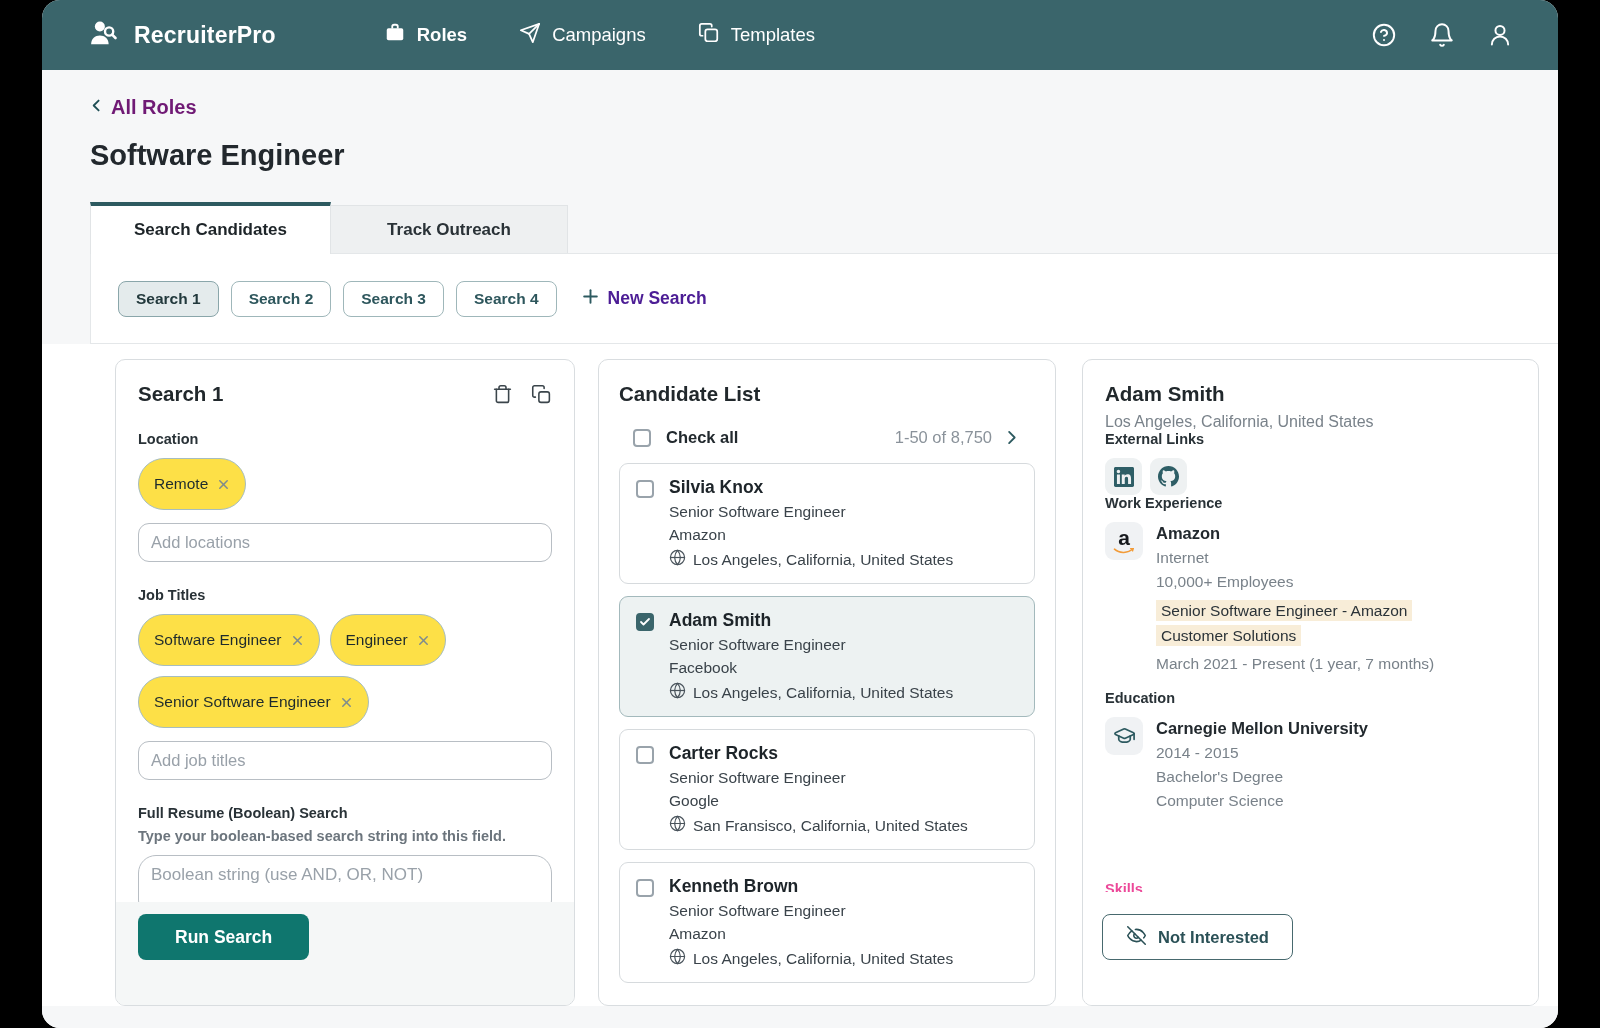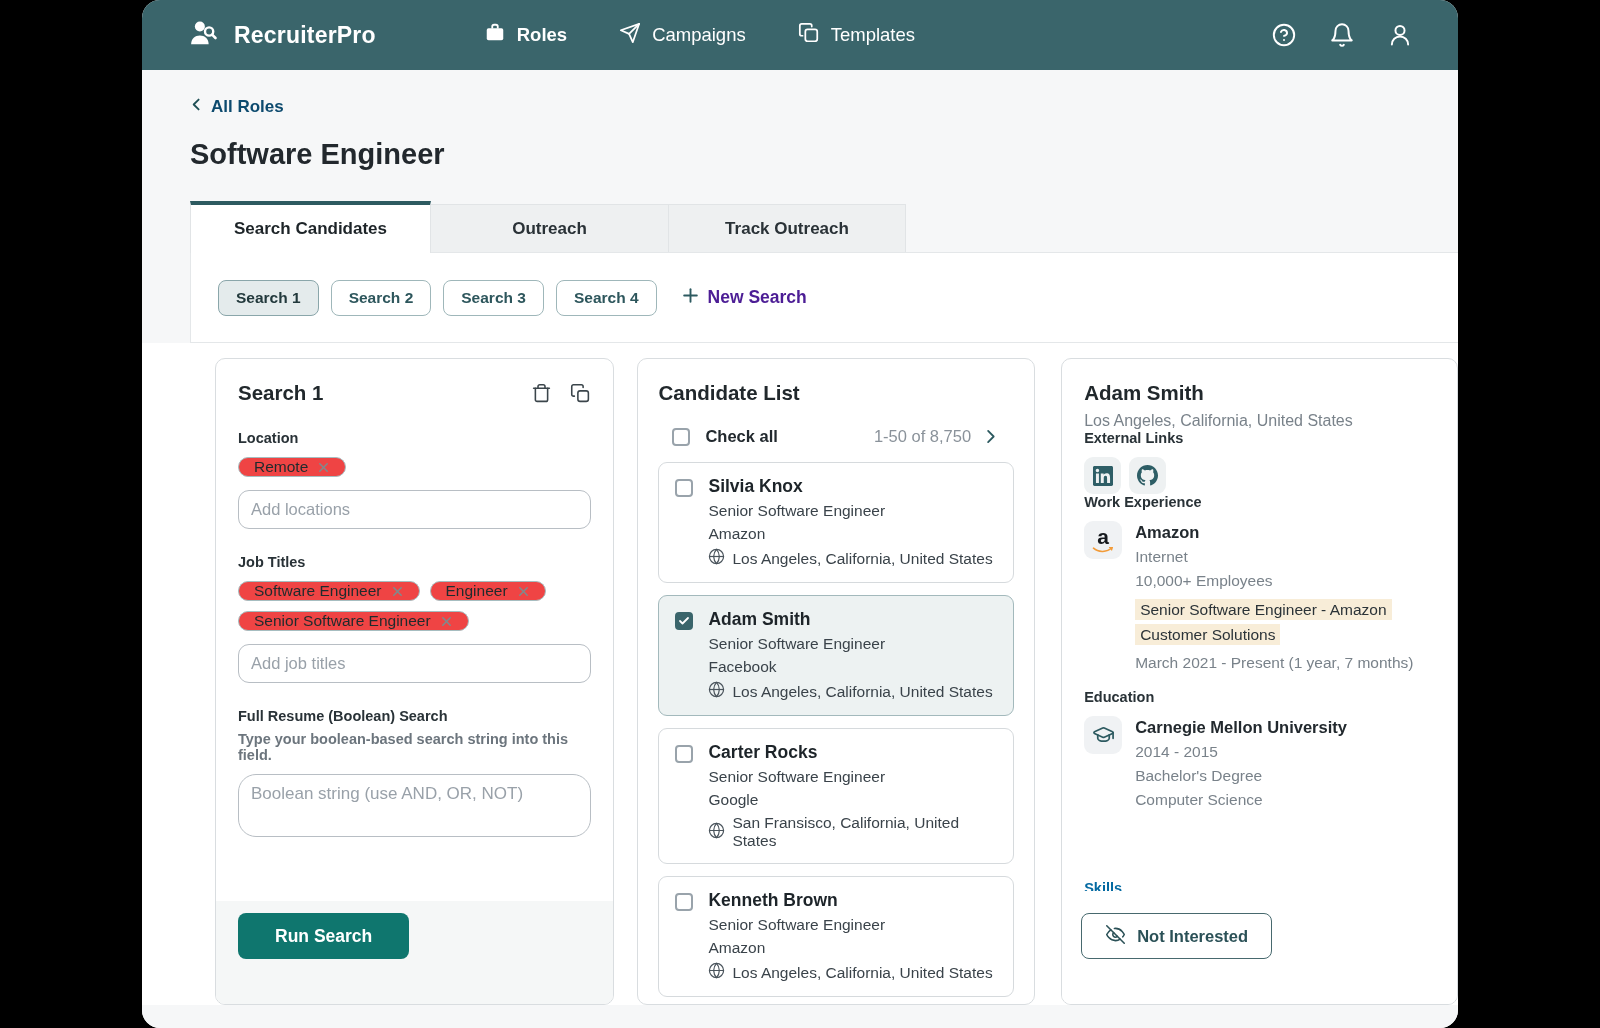--- a/index.html
+++ b/index.html
@@ -6,7 +6,7 @@
   html,body { background:#000; }
   body { font-family: "Liberation Sans", "DejaVu Sans", sans-serif; }
 
-  .app { position:relative; width:1316px; height:1028px; margin:0 auto;
+  .app { position:relative; width:1516px; height:1028px; margin:0 auto;
          background:#fff; border-radius:18px; overflow:hidden; }
 
   

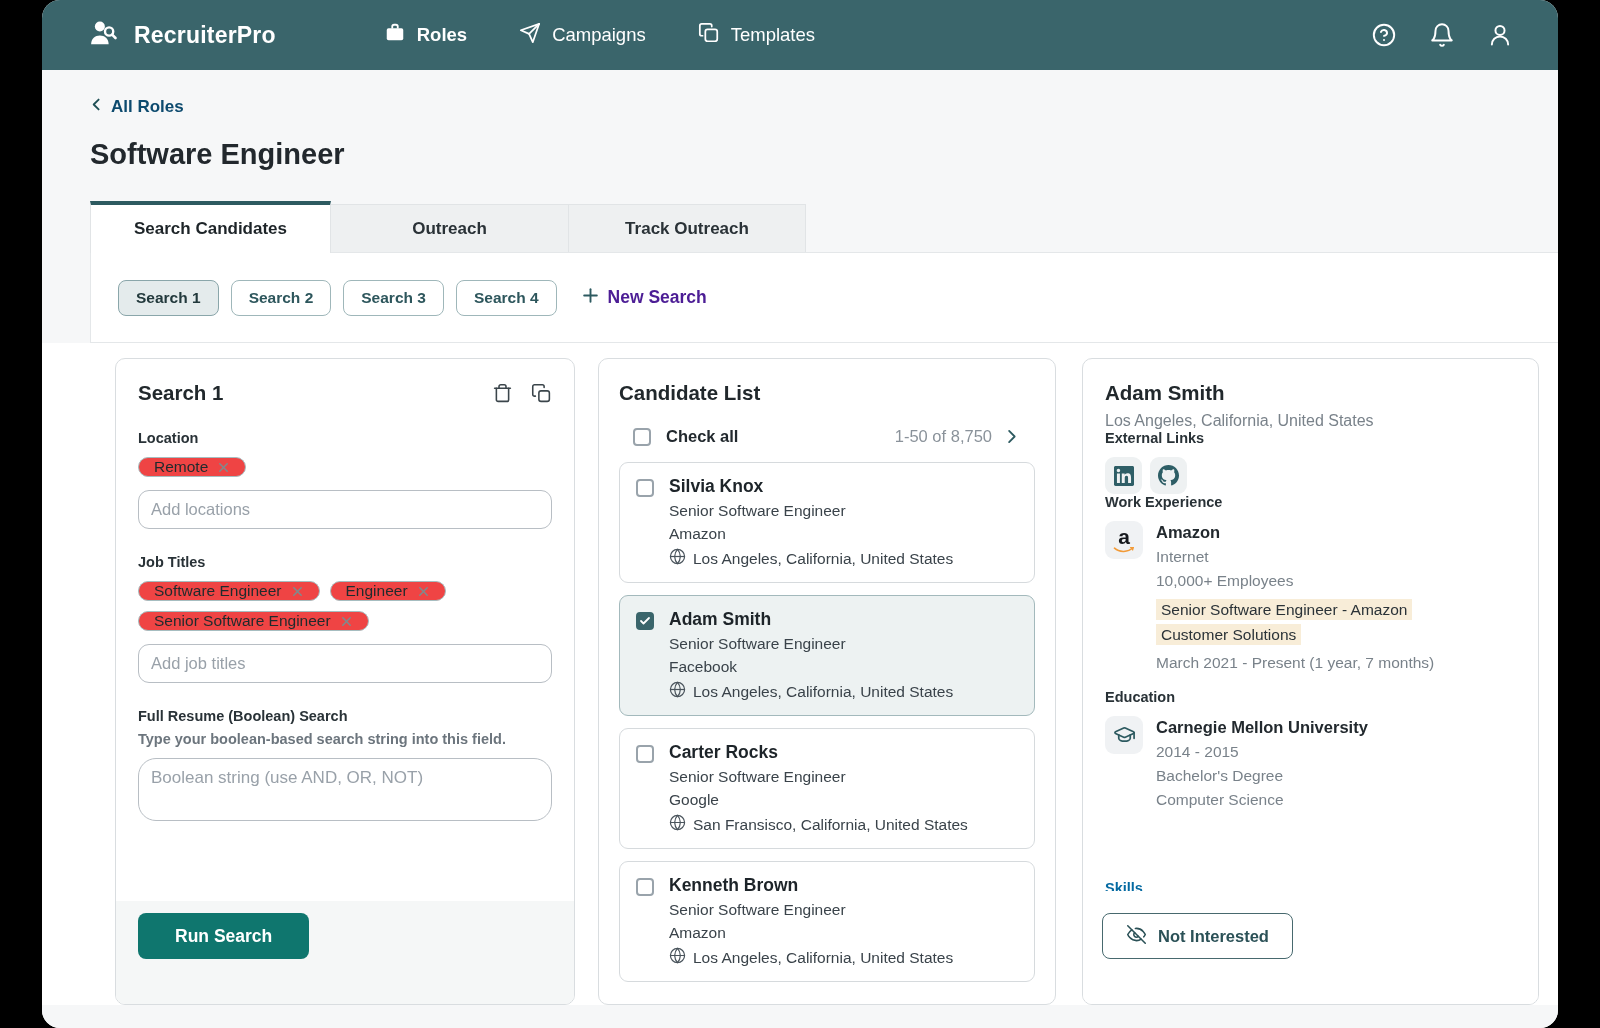--- a/index.html
+++ b/index.html
@@ -25,7 +25,7 @@
   
   .page { background:#F6F7F8; height:958px; position:relative; }
   .breadcrumb { display:flex; align-items:center; gap:6px; padding:26px 0 0 46px;
-                color:#0c4a6e; font-size:17px; font-weight:700; cursor:pointer; width:max-content;justify-content:space-between; }
+                color:#701a75; font-size:20px; font-weight:700; cursor:pointer; width:max-content;justify-content:space-between; }
   .page-title { margin:20px 0 0 48px; font-size:29px; font-weight:700; color:#22282D; }
 
   .tabs { display:flex; align-items:flex-end; margin:30px 0 0 48px; position:relative; z-index:2; }

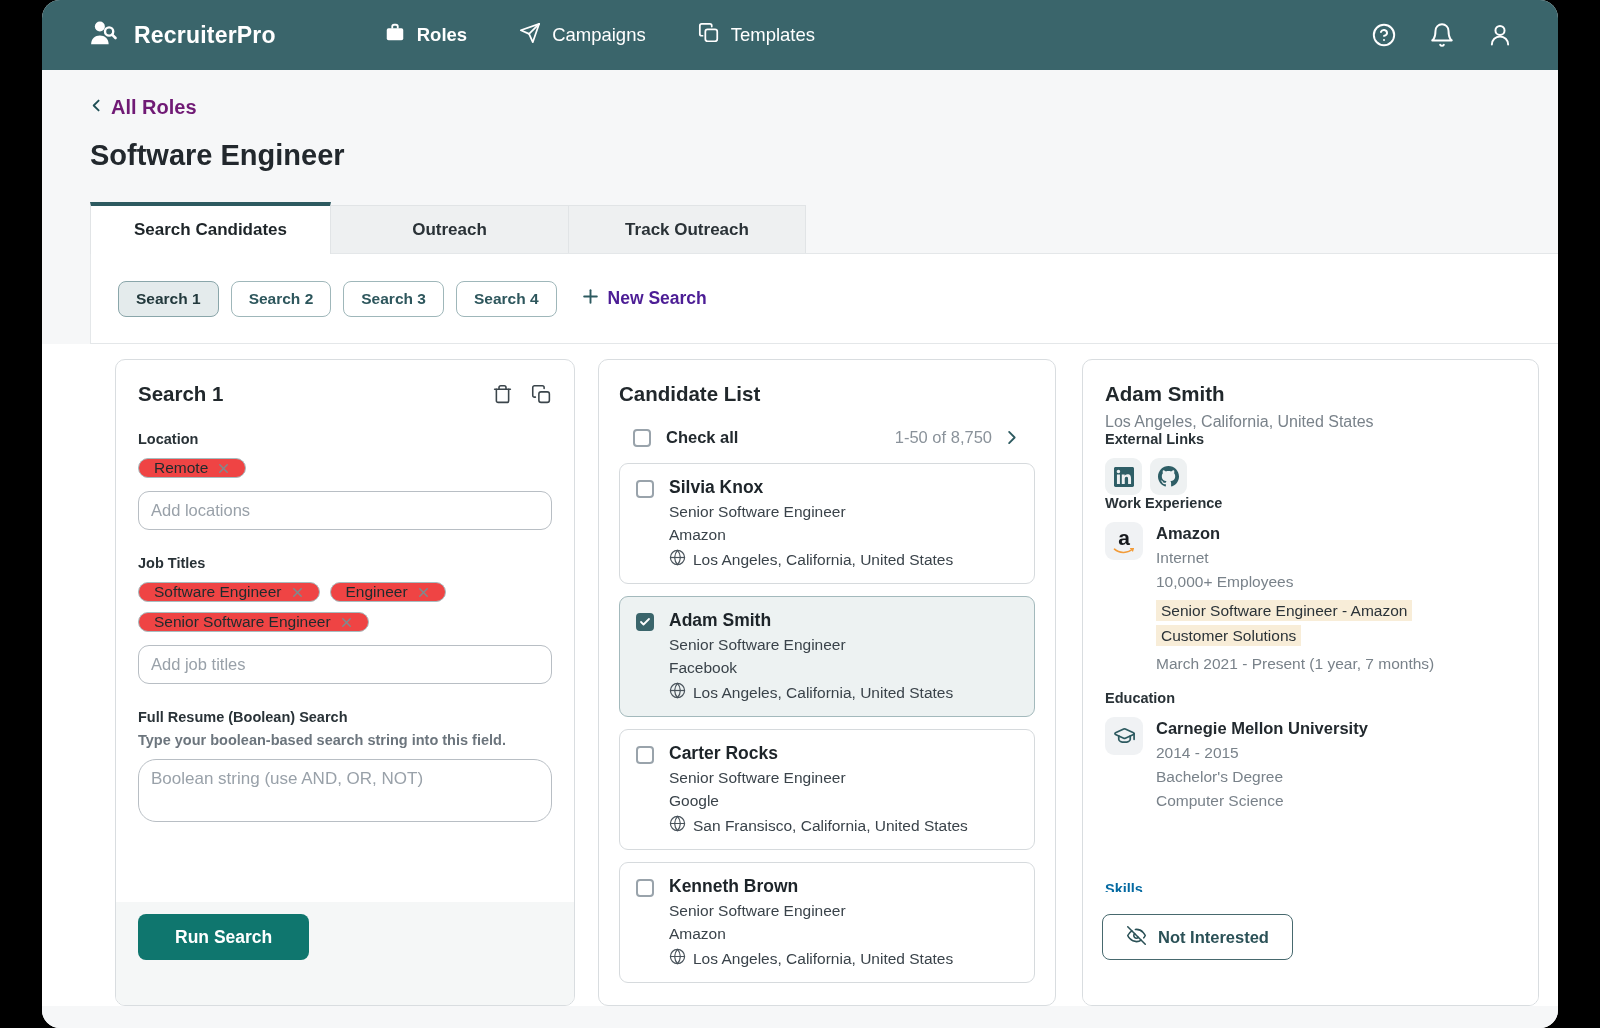--- a/index.html
+++ b/index.html
@@ -215,7 +215,6 @@
 
     <div class="tabs">
       <div class="tab tab-1 active">Search Candidates</div>
-      <div class="tab tab-2">Outreach</div>
       <div class="tab tab-3">Track Outreach</div>
     </div>
 

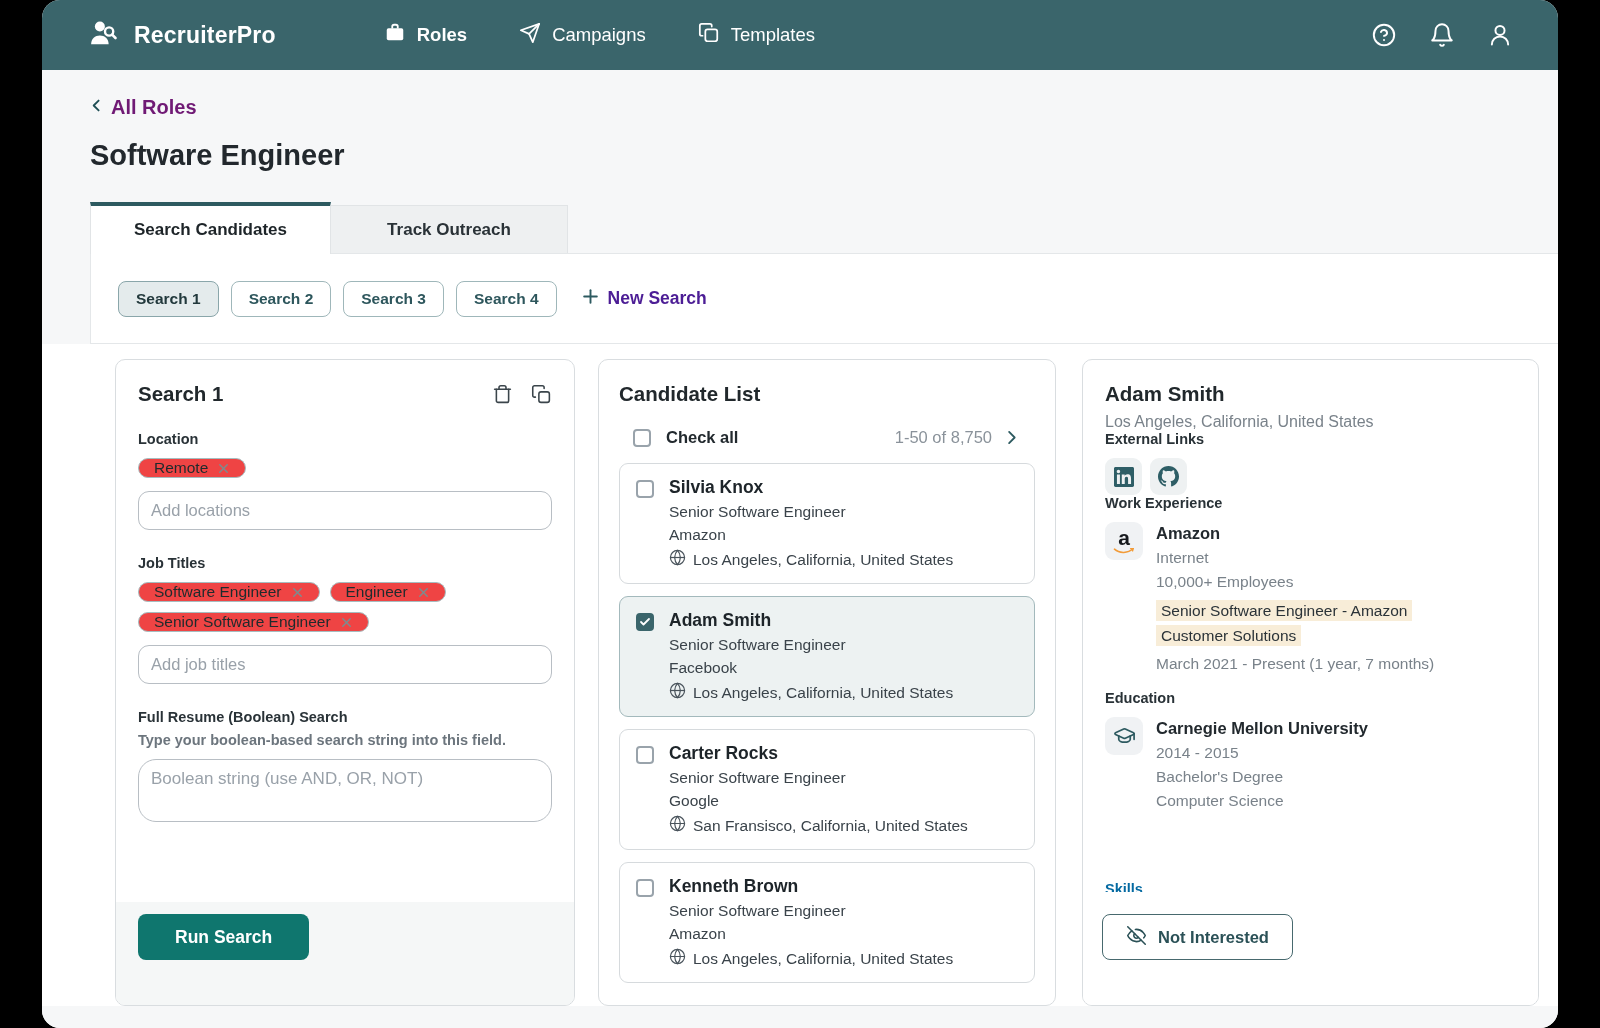--- a/index.html
+++ b/index.html
@@ -61,8 +61,8 @@
 
   .field-label { margin-top:25px; font-size:14.5px; font-weight:700; color:#293237; }
   .tag-row { display:flex; flex-wrap:wrap; gap:10px; margin-top:11px; }
-  .tag { display:inline-flex; align-items:center; gap:9px; padding:0 15px;
-         background:#ef4444; border:1px solid #A6BDC0; border-radius:999px;
+  .tag { display:inline-flex; align-items:center; gap:9px; padding:16px 15px;
+         background:#fde047; border:1px solid #A6BDC0; border-radius:999px;
          font-size:15.5px; color:#1E2B2D; }
   .tag-x { display:flex; cursor:pointer; }
   .text-input { margin-top:13px; width:100%; height:39px; border:1px solid #B8BEC4;

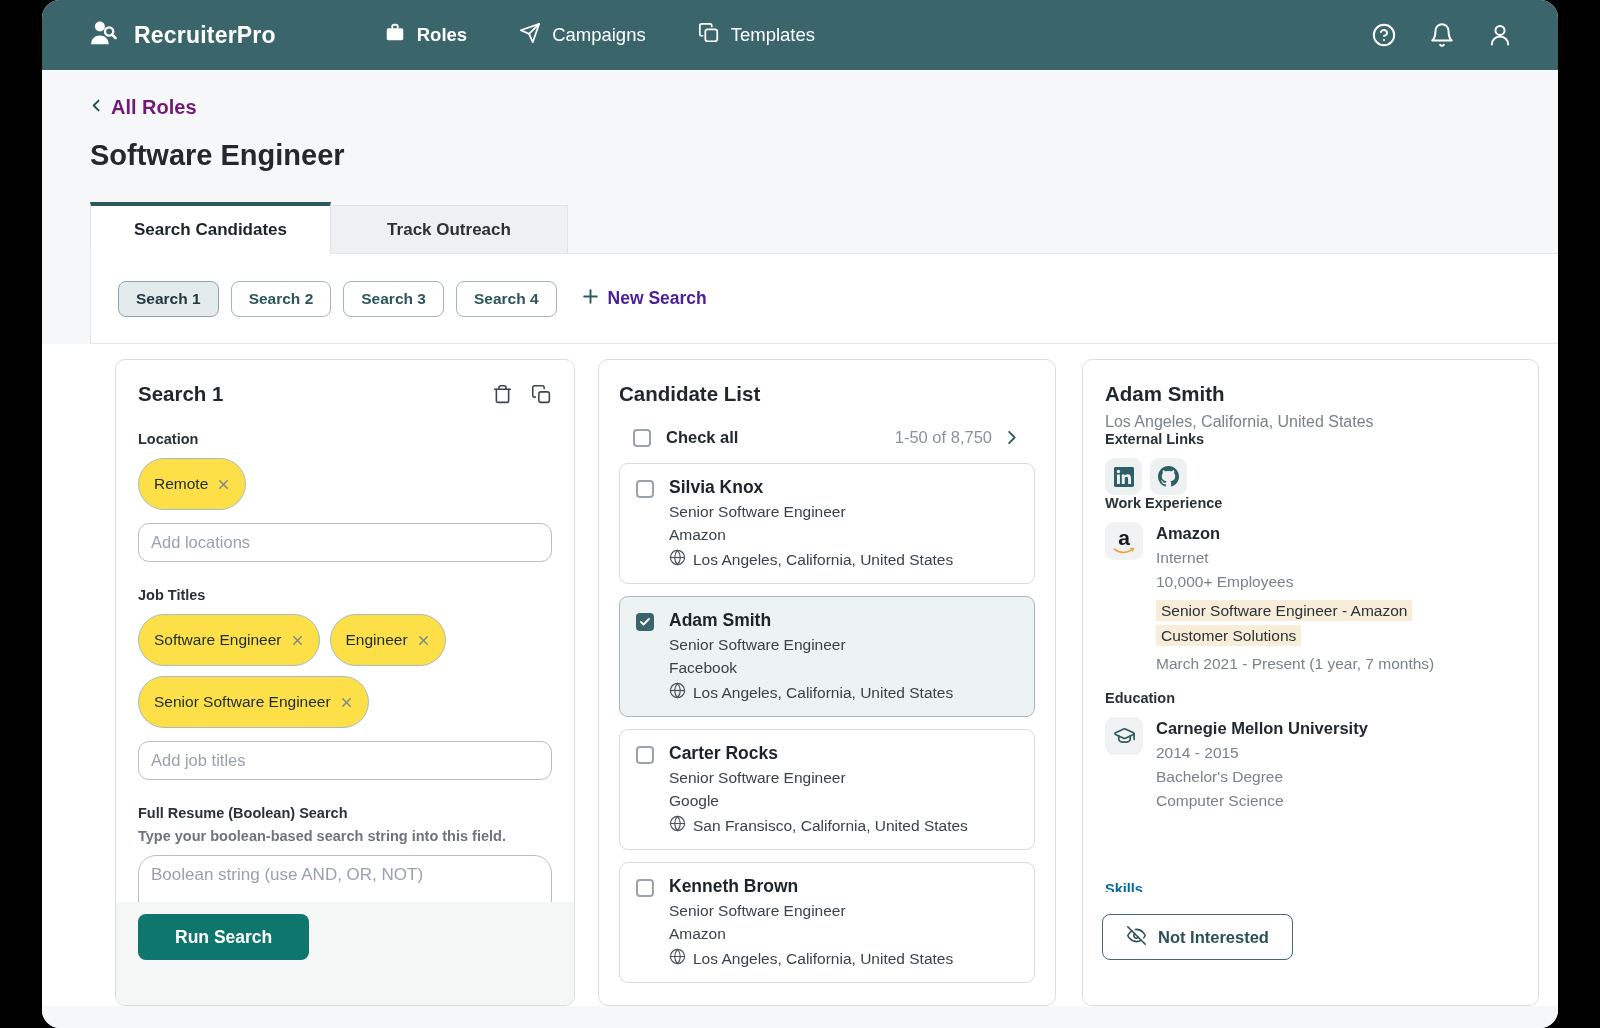--- a/index.html
+++ b/index.html
@@ -121,7 +121,7 @@
                    padding:2px 5px; -webkit-box-decoration-break:clone; box-decoration-break:clone; }
 
   .skills-label { position:absolute; left:22px; top:521px; font-size:14.5px;
-                  font-weight:700; color:#0369a1; }
+                  font-weight:700; color:#ec4899; }
   .profile-footer { position:absolute; left:0; right:0; top:532px; bottom:0; background:#fff;
                     display:flex; justify-content:space-between; align-items:flex-start;
                     padding:22px 19px 0; }

